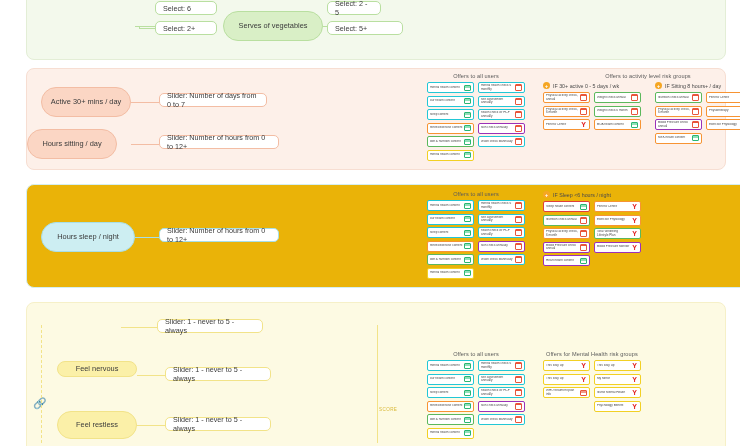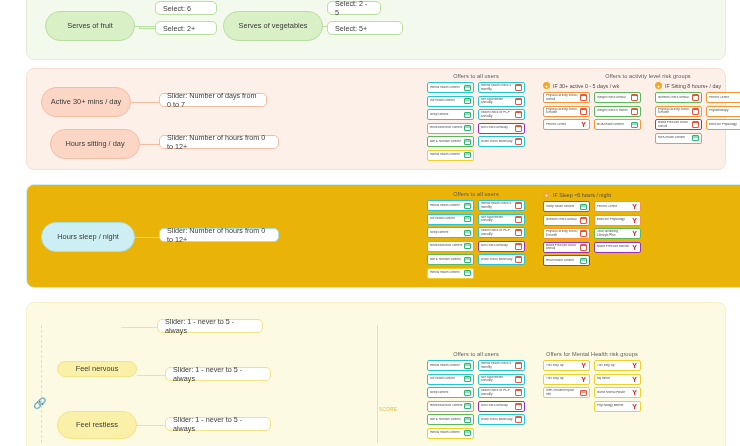--- a/index.html
+++ b/index.html
@@ -55,9 +55,6 @@
 <div id="board">
     <div class="section" style="left: 26px; top: -52px; width: 700px; height: 112px; background: rgb(243, 249, 236); border: 1px solid rgb(227, 238, 214);">
       <div class="connector" style="left: 108px; top: 77px; width: 20px; height: 1px; background: rgb(185, 223, 160);"></div>
-      <div class="pill" style="left: 18px; top: 62px; width: 90px; height: 30px; background: rgb(217, 239, 198); border-color: rgb(185, 223, 160);">
-        <span>Serves of fruit</span>
-      </div>
       <div class="opt" style="left: 128px; top: 52px; width: 62px; height: 14px; border: 1px solid rgb(185, 223, 160);">
         <span>Select: 6</span>
       </div>

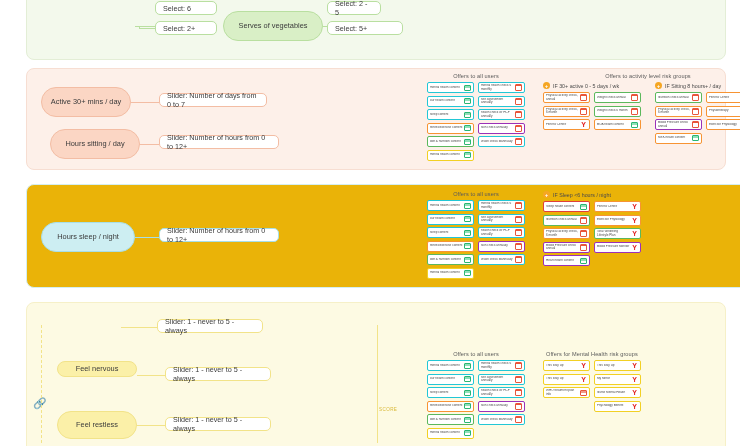--- a/index.html
+++ b/index.html
@@ -85,7 +85,7 @@
         <span>Slider: Number of days from 0 to 7</span>
       </div>
       <div class="connector" style="left: 104px; top: 75px; width: 28px; height: 1px; background: rgb(243, 189, 164);"></div>
-      <div class="pill" style="left: 23px; top: 60px; width: 90px; height: 30px; background: rgb(251, 214, 196); border-color: rgb(243, 189, 164);">
+      <div class="pill" style="left: 0; top: 60px; width: 90px; height: 30px; background: rgb(251, 214, 196); border-color: rgb(243, 189, 164);">
         <span>Hours sitting / day</span>
       </div>
       <div class="opt" style="left: 132px; top: 66px; width: 120px; height: 14px; border: 1px solid rgb(243, 189, 164);">

